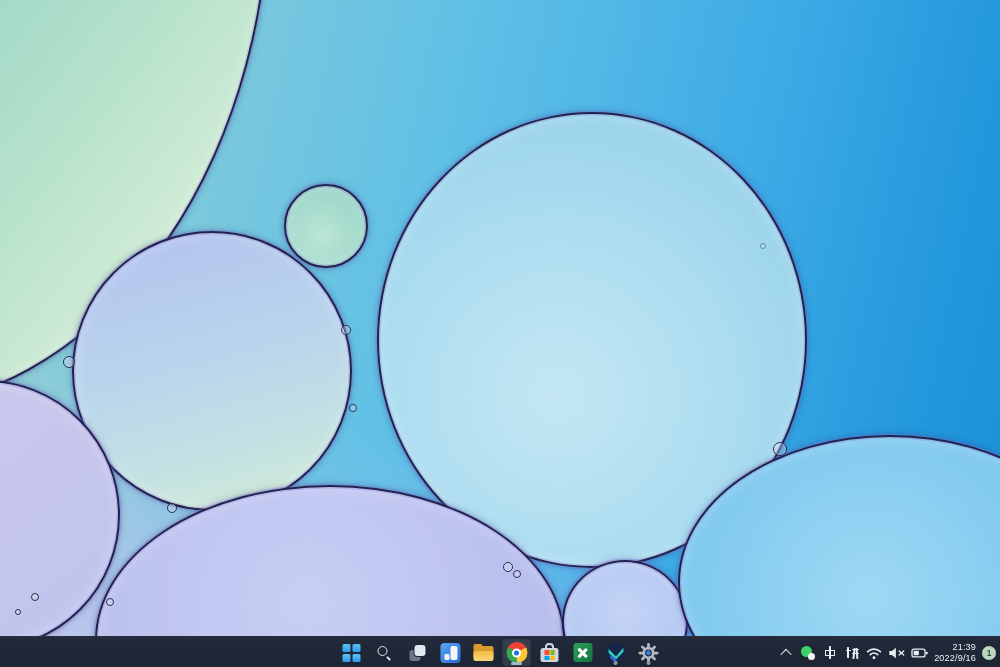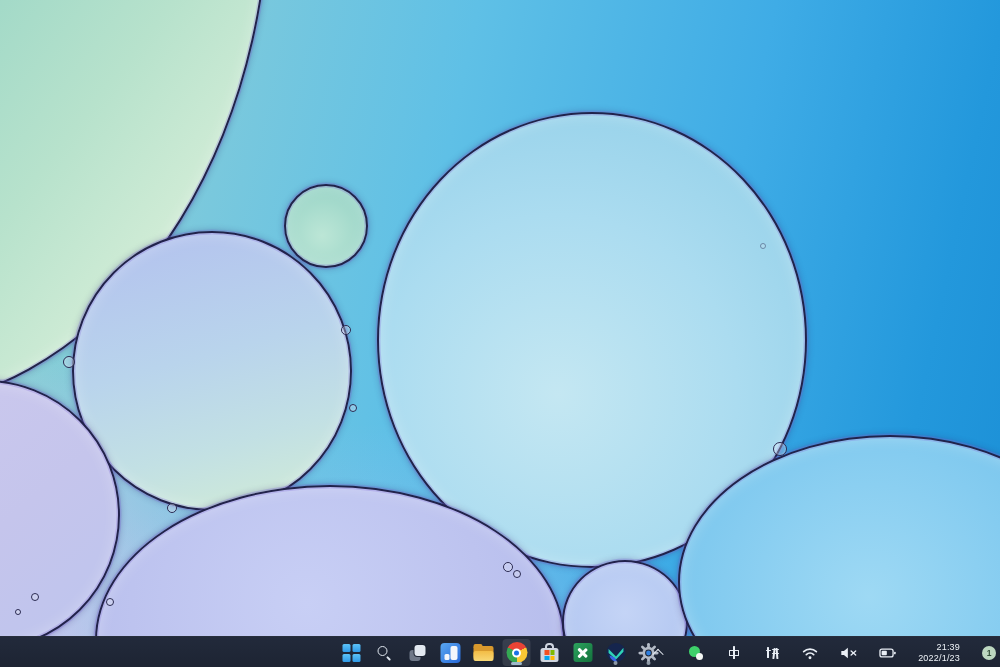--- a/index.html
+++ b/index.html
@@ -105,7 +105,7 @@
   .ic-excel .s2{transform:translate(-50%,-50%) rotate(-45deg);}
 
   
-  .tb-tray{position:absolute;right:4px;top:0;height:31px;display:flex;align-items:center;gap:22px;}
+  .tb-tray{position:absolute;right:4px;top:0;height:31px;display:flex;align-items:center;gap:6px;}
   .tray-btn{position:relative;display:flex;align-items:center;justify-content:center;
     min-width:16px;height:24px;border-radius:3px;cursor:pointer;}
   .ic-chevron{width:8px;height:8px;border-left:1.6px solid #e9eef5;border-top:1.6px solid #e9eef5;

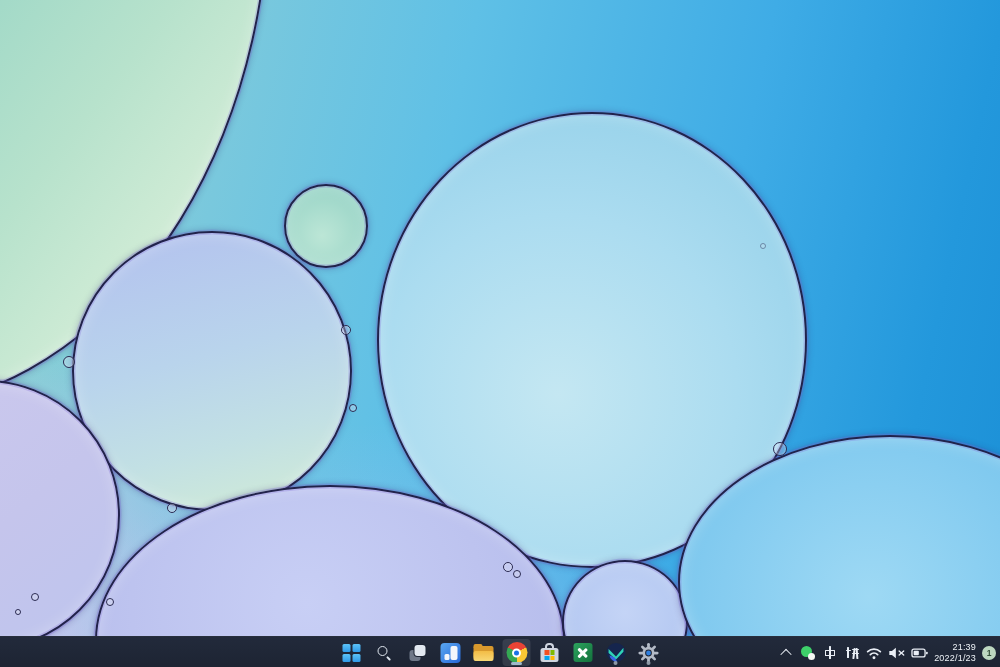--- a/index.html
+++ b/index.html
@@ -312,7 +312,7 @@
 
       <div class="tray-clock">
         <div>21:39</div>
-        <div>2022/1/23</div>
+        <div>2022/9/16</div>
       </div>
 
       <div class="notif-badge">1</div>

